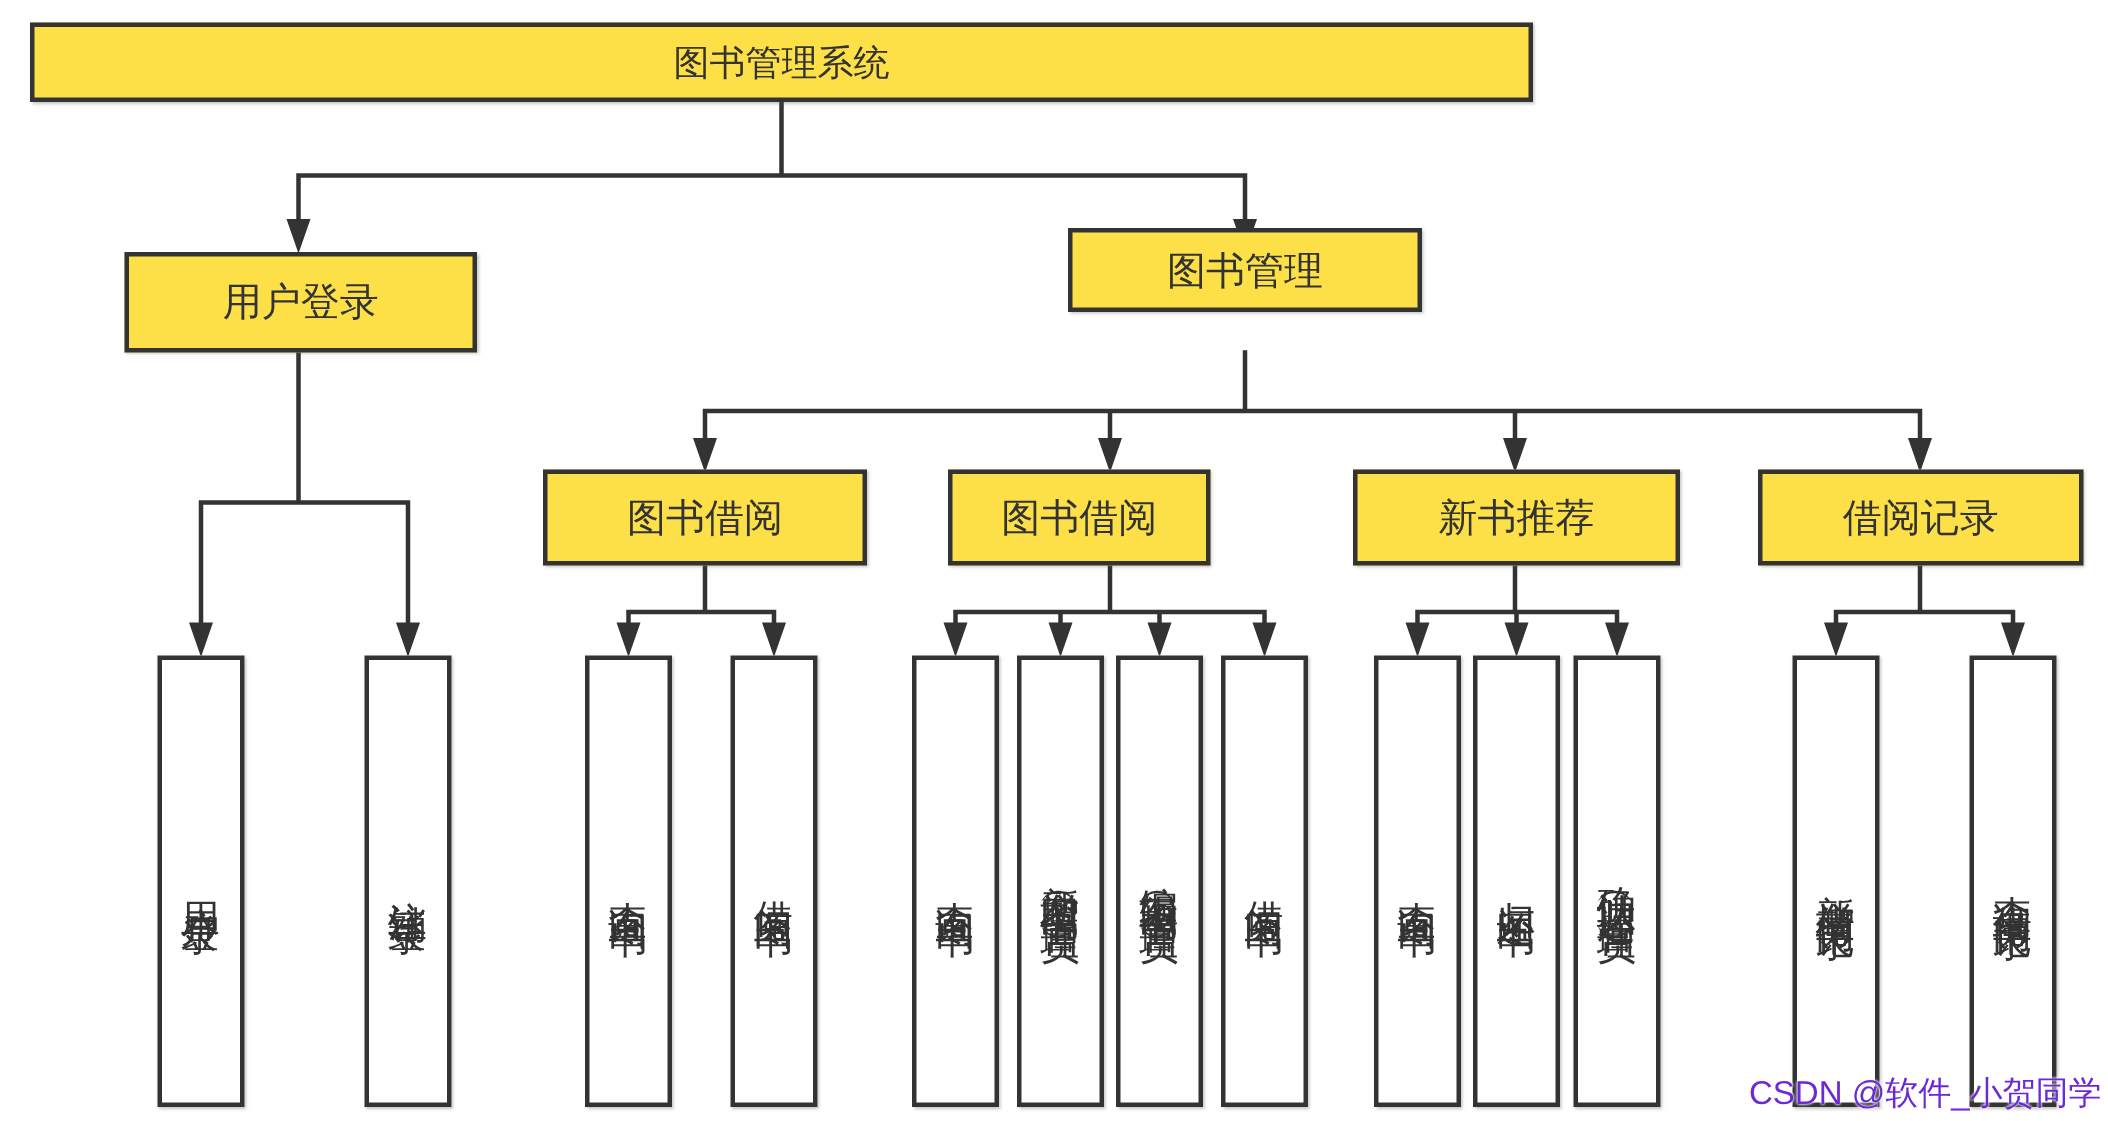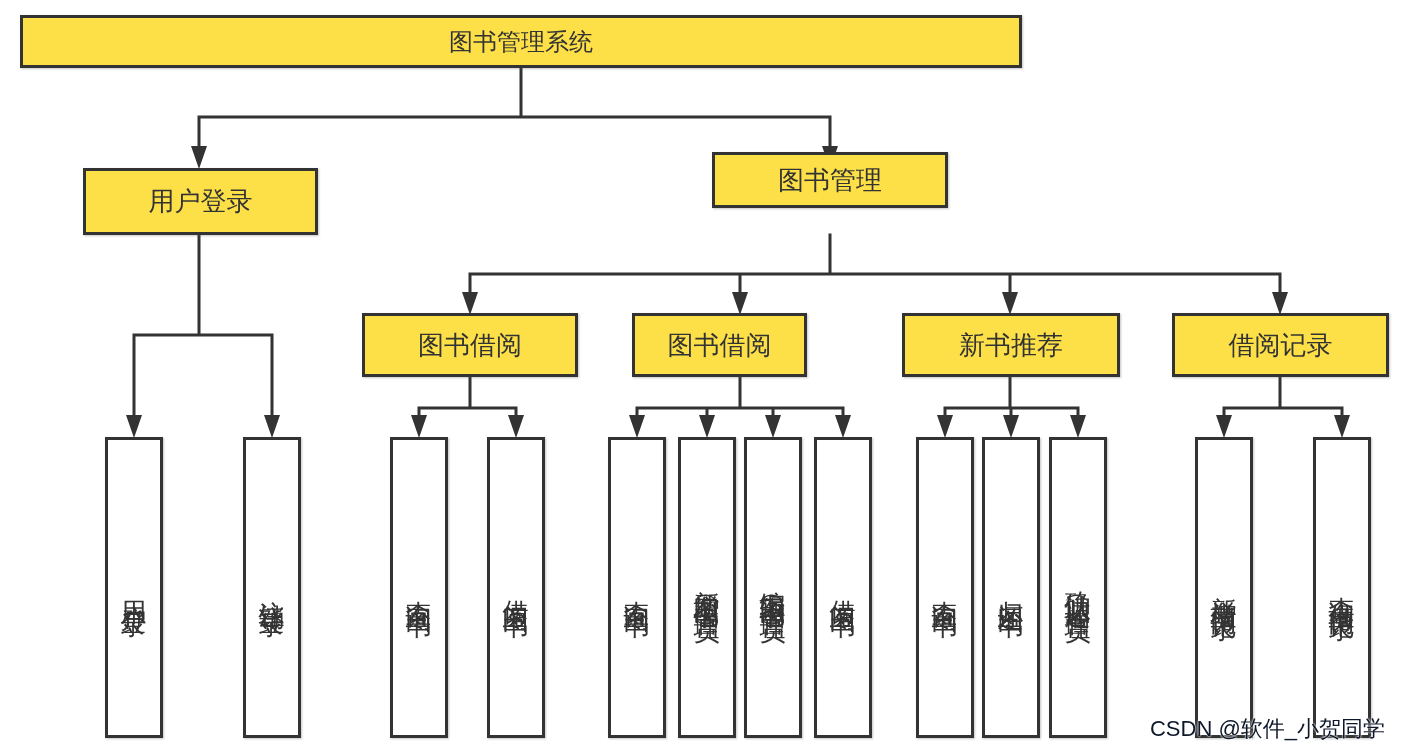--- a/index.html
+++ b/index.html
@@ -32,8 +32,8 @@
     white-space:nowrap;
   }
   .watermark{
-    position:absolute;right:20px;bottom:3px;z-index:3;
-    font-size:22px;color:#0f172a;white-space:nowrap;
+    position:absolute;right:4px;bottom:3px;z-index:3;
+    font-size:22px;color:#6d28d9;white-space:nowrap;
     text-shadow:0 0 2px #ffffff,0 0 2px #ffffff;
   }
 </style>

